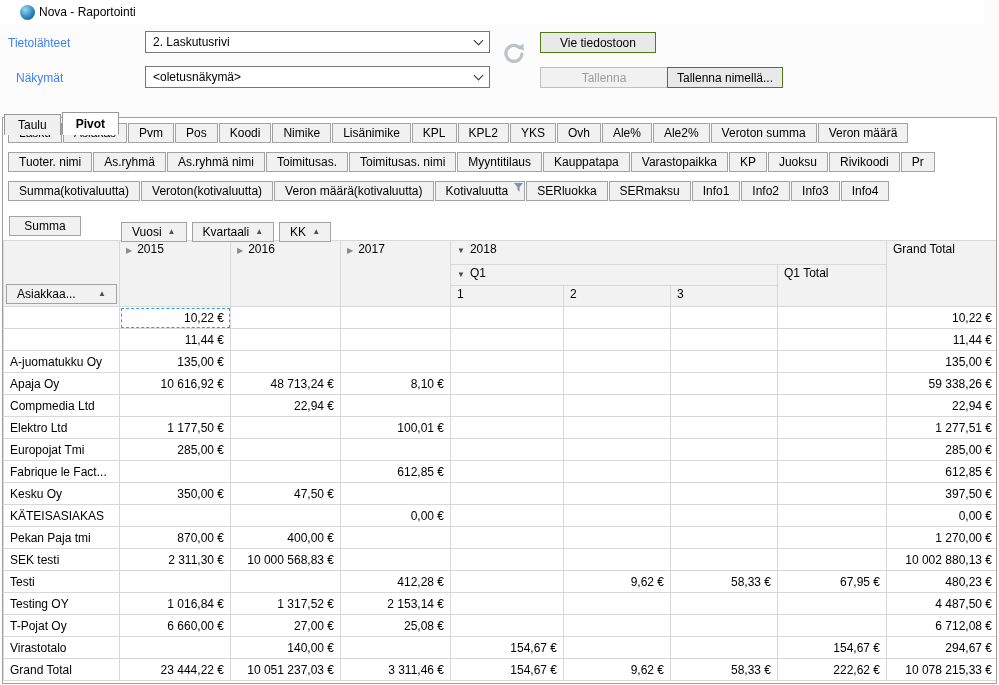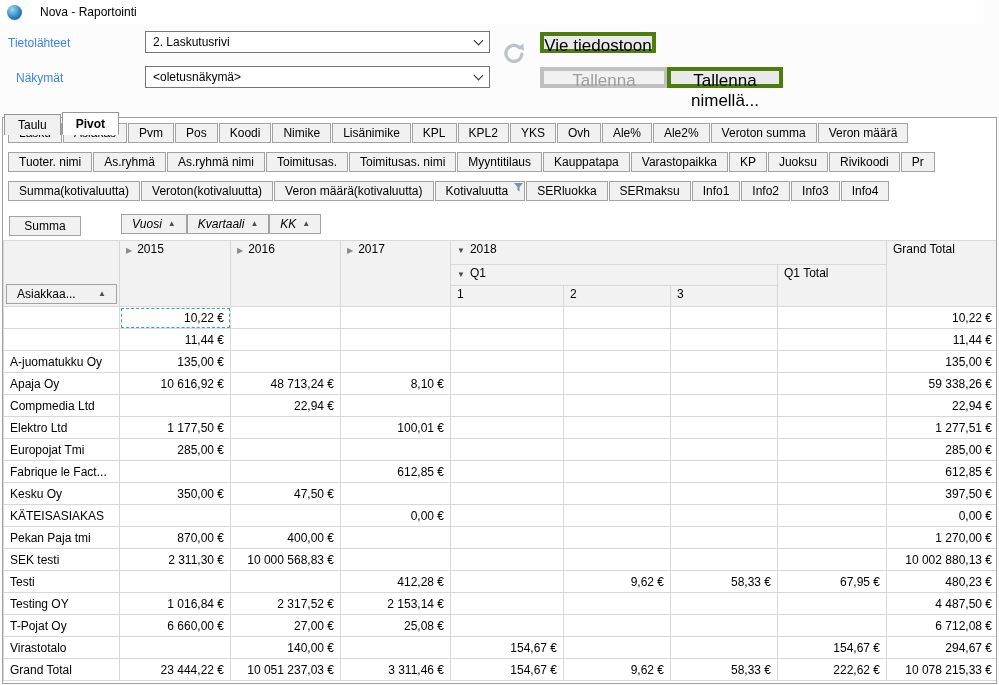--- a/index.html
+++ b/index.html
@@ -8,7 +8,7 @@
   .app{position:relative;width:999px;height:685px;background:#fcfcfc;overflow:hidden;}
 
   
-  .titlebar{position:absolute;top:0;left:0;right:16px;height:24px;display:flex;align-items:center;gap:18px;padding-left:7px;background:#fff;}
+  .titlebar{position:absolute;top:0;left:0;right:16px;height:24px;display:flex;align-items:center;gap:4px;padding-left:20px;background:#fff;}
   .app-icon{width:15px;height:15px;border-radius:50%;background:radial-gradient(circle at 35% 30%,#9ed9f2,#2e86c1 55%,#0b4f86);flex:0 0 auto;}
 
   

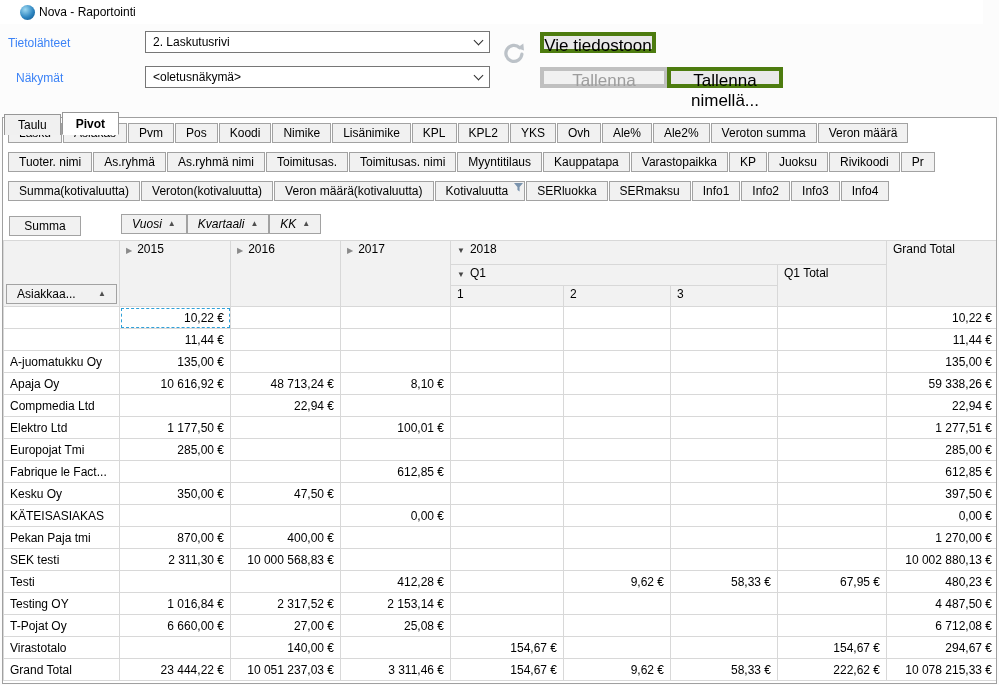--- a/index.html
+++ b/index.html
@@ -15,7 +15,7 @@
   .flabel{position:absolute;color:#3b82f6;}
   .combo{position:absolute;height:22px;width:345px;background:#fff;border:1px solid #767676;display:flex;align-items:center;justify-content:space-between;padding:0 7px;cursor:default;}
   .chev{width:7px;height:7px;border-right:1.5px solid #2d2d2d;border-bottom:1.5px solid #2d2d2d;transform:rotate(45deg);margin-top:-3px;flex:0 0 auto;}
-  .btn{position:absolute;height:21px;background:#e9e9e9;border:4px solid #4d7c0f;font-family:inherit;font-size:17px;color:#000;text-align:center;padding:0;}
+  .btn{position:absolute;height:21px;background:#e9e9e9;border:1px solid #4d7c0f;font-family:inherit;font-size:12px;color:#000;text-align:center;padding:0;}
   .btn.disabled{color:#9d9d9d;background:#f1f1f1;border-color:#c0c0c0;}
   .refresh{position:absolute;left:500px;top:40px;width:28px;height:26px;}
 

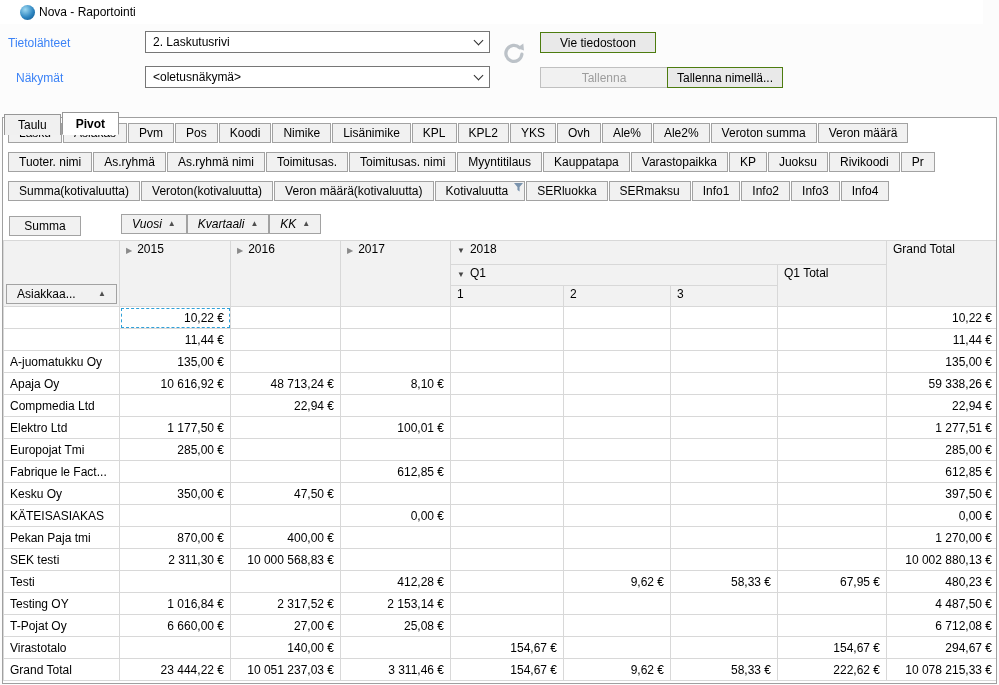--- a/index.html
+++ b/index.html
@@ -39,7 +39,7 @@
   .grid{position:absolute;left:0;right:0;top:95px;bottom:0;background:#fff;overflow:hidden;}
   .grid-topbar{position:relative;height:27px;text-align:center;}
   .summa{position:absolute;left:6px;top:3px;width:72px;justify-content:center;}
-  .colfields{position:absolute;left:118px;top:1px;display:flex;font-style:italic;}
+  .colfields{position:absolute;left:118px;top:9px;display:flex;gap:5px;}
   .pt{border-collapse:collapse;table-layout:fixed;width:995px;}
   .pt td{border:1px solid #d8d8d8;padding:1px 6px;white-space:nowrap;overflow:hidden;font-size:12px;}
   .pt .h{background:#f2f2f2;vertical-align:top;text-align:left;}

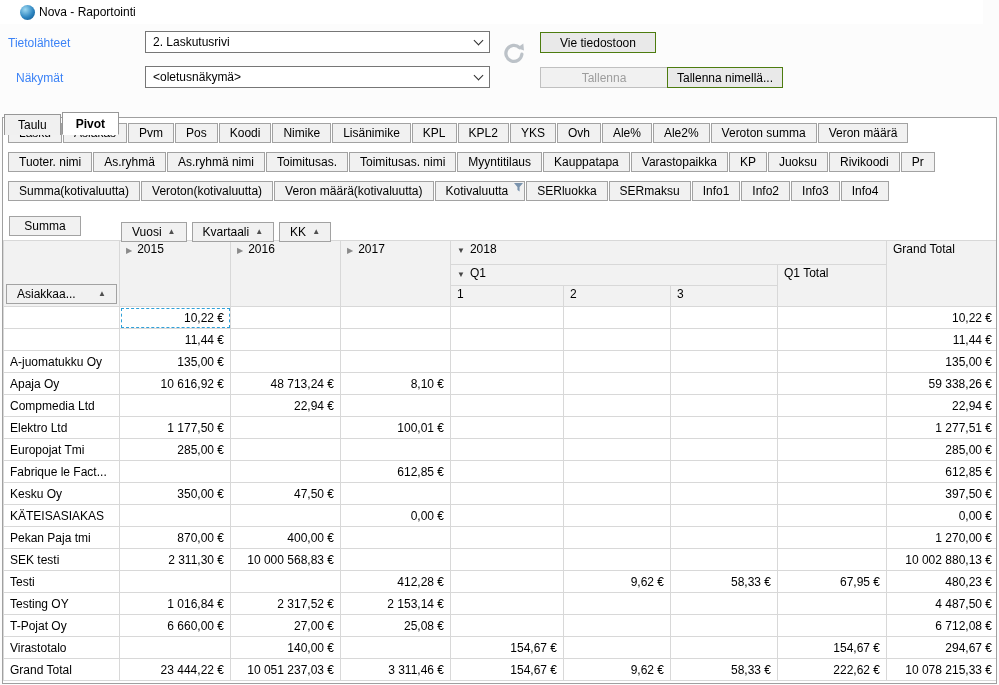--- a/index.html
+++ b/index.html
@@ -420,7 +420,7 @@
             <tr>
               <td class="rl">Testing OY</td>
               <td class="v">1 016,84 €</td>
-              <td class="v">2 317,52 €</td>
+              <td class="v">1 317,52 €</td>
               <td class="v">2 153,14 €</td>
               <td class="v"></td>
               <td class="v"></td>

